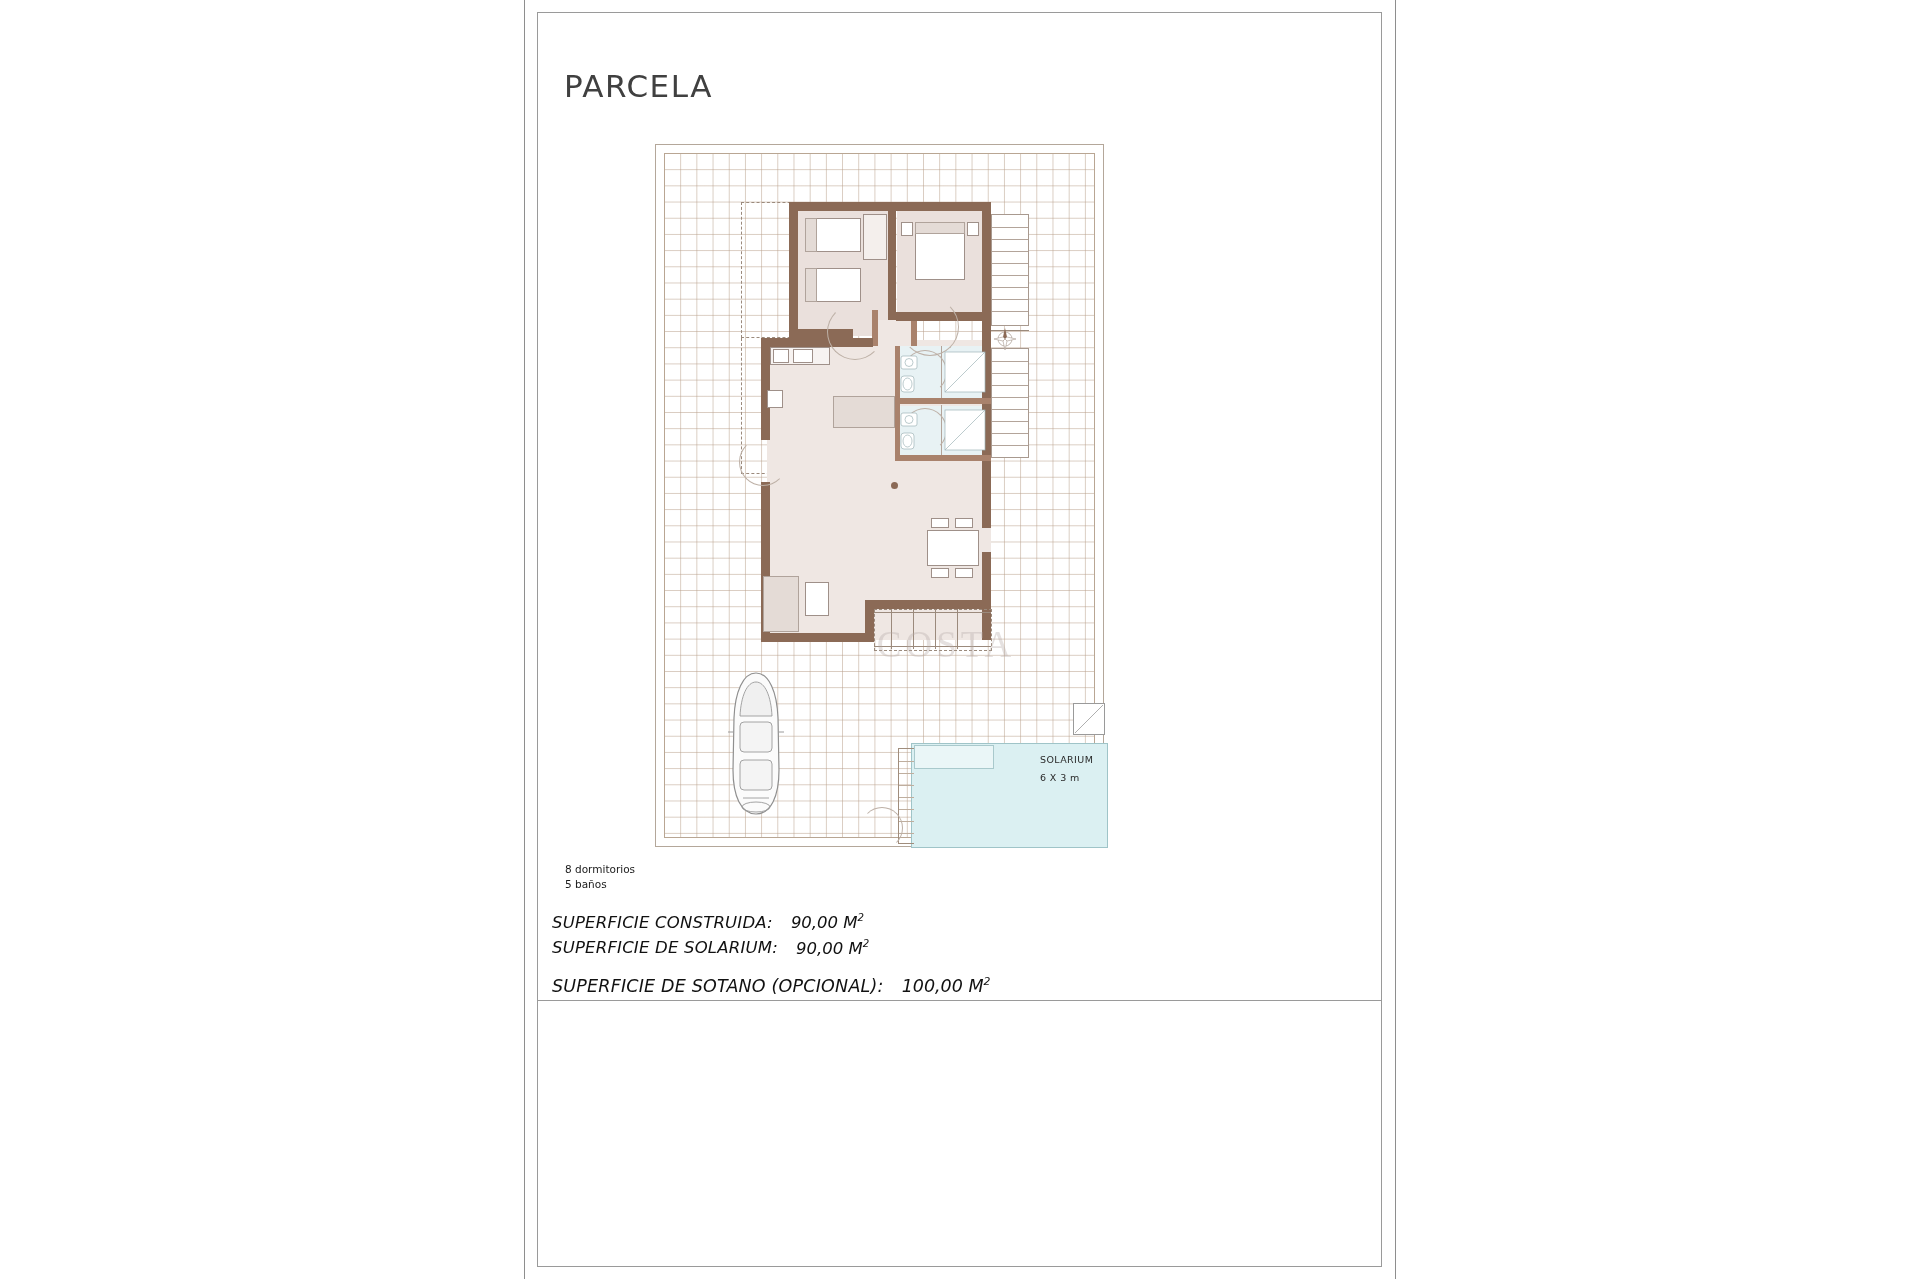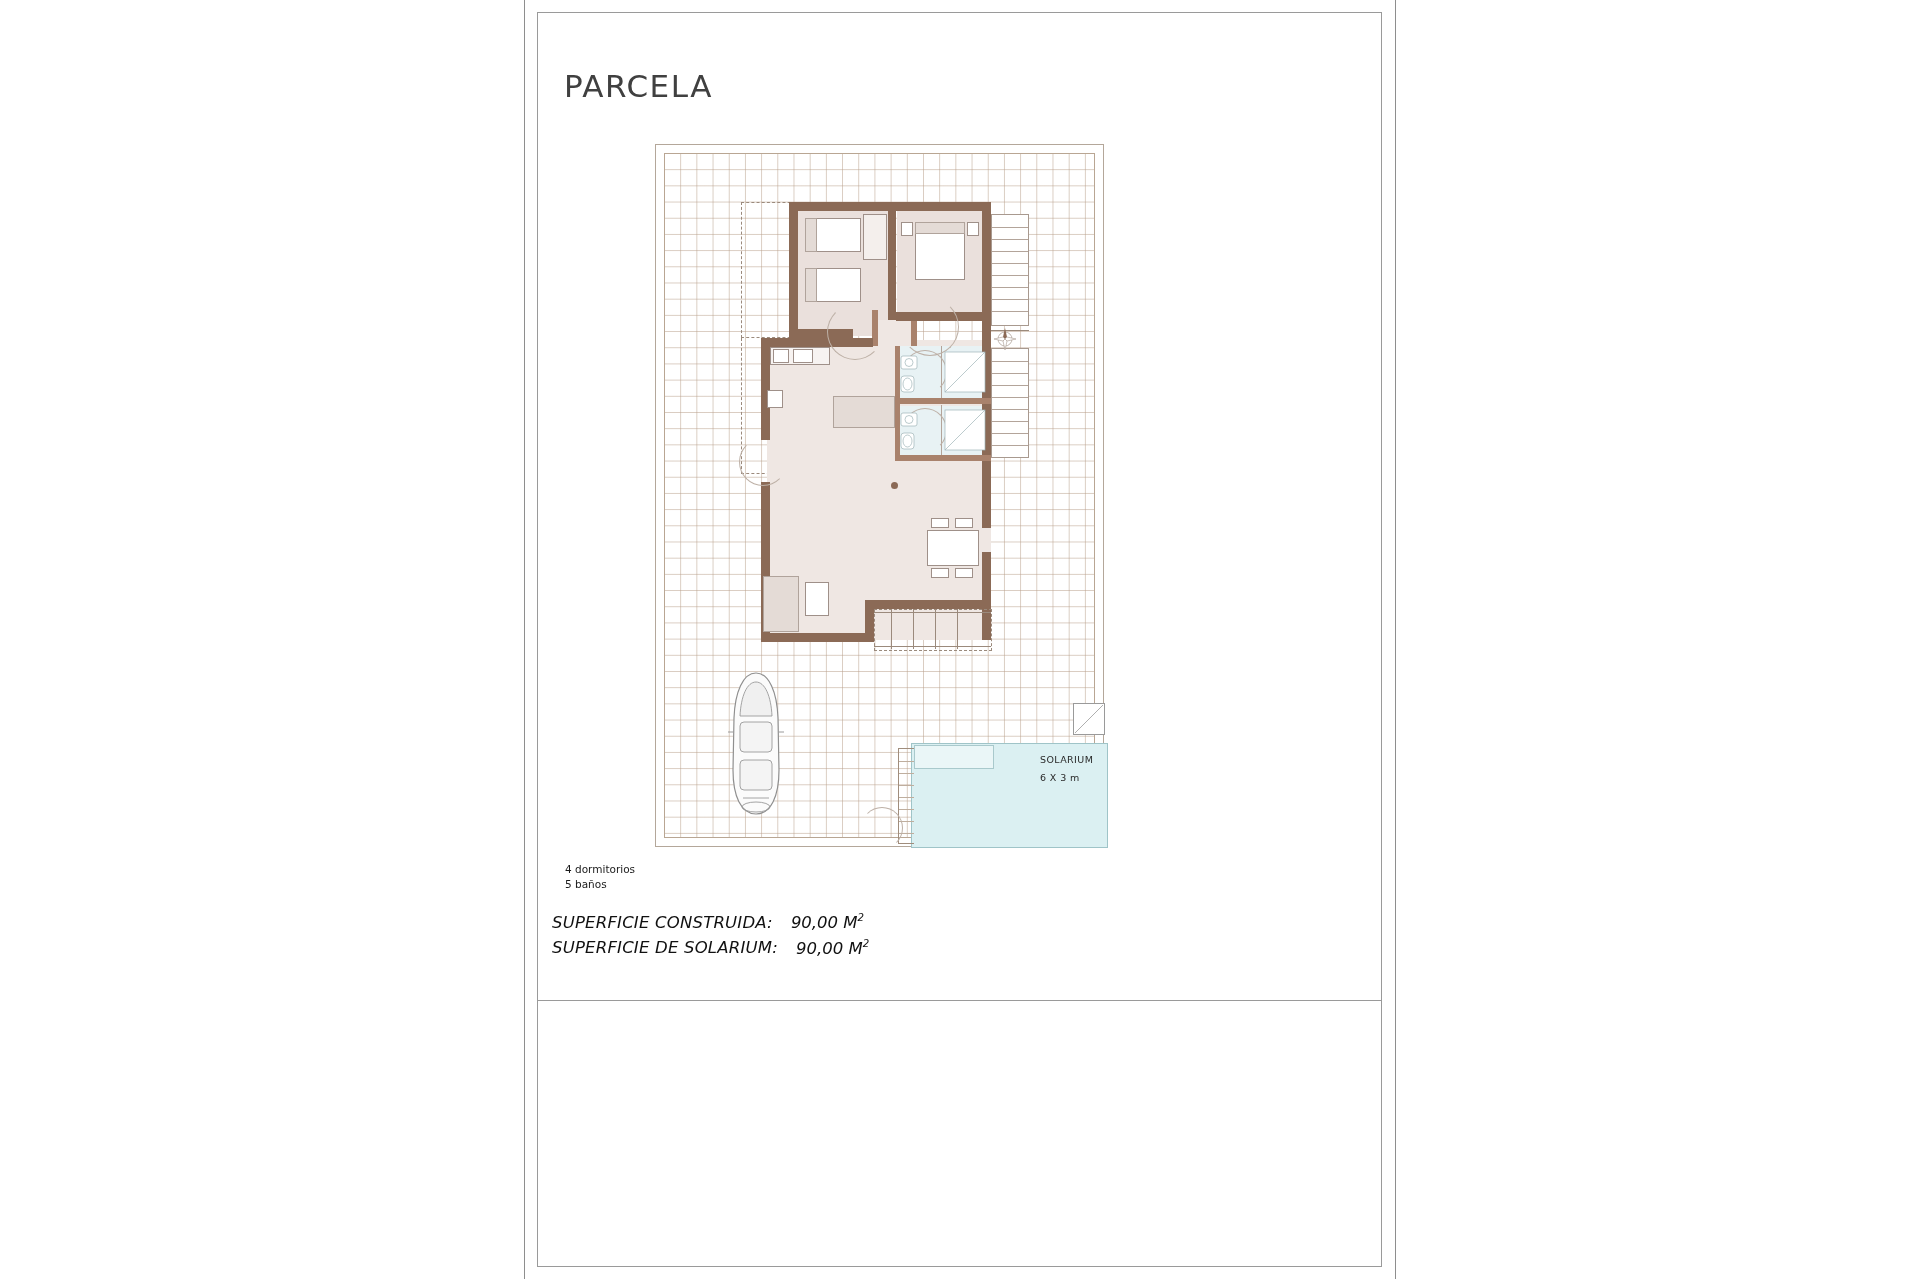--- a/index.html
+++ b/index.html
@@ -468,6 +468,7 @@
         </svg>
       </div>
 
+      <div class="watermark">COSTA</div>
 
       <svg class="car" viewBox="0 0 70 147">
         <path d="M35 3 C22 3 14 22 13 48 L12 100 C12 126 20 144 35 144 C50 144 58 126 58 100 L57 48 C56 22 48 3 35 3 Z" fill="#fbfbfb" stroke="#8f8f8f" stroke-width="1.2"></path>

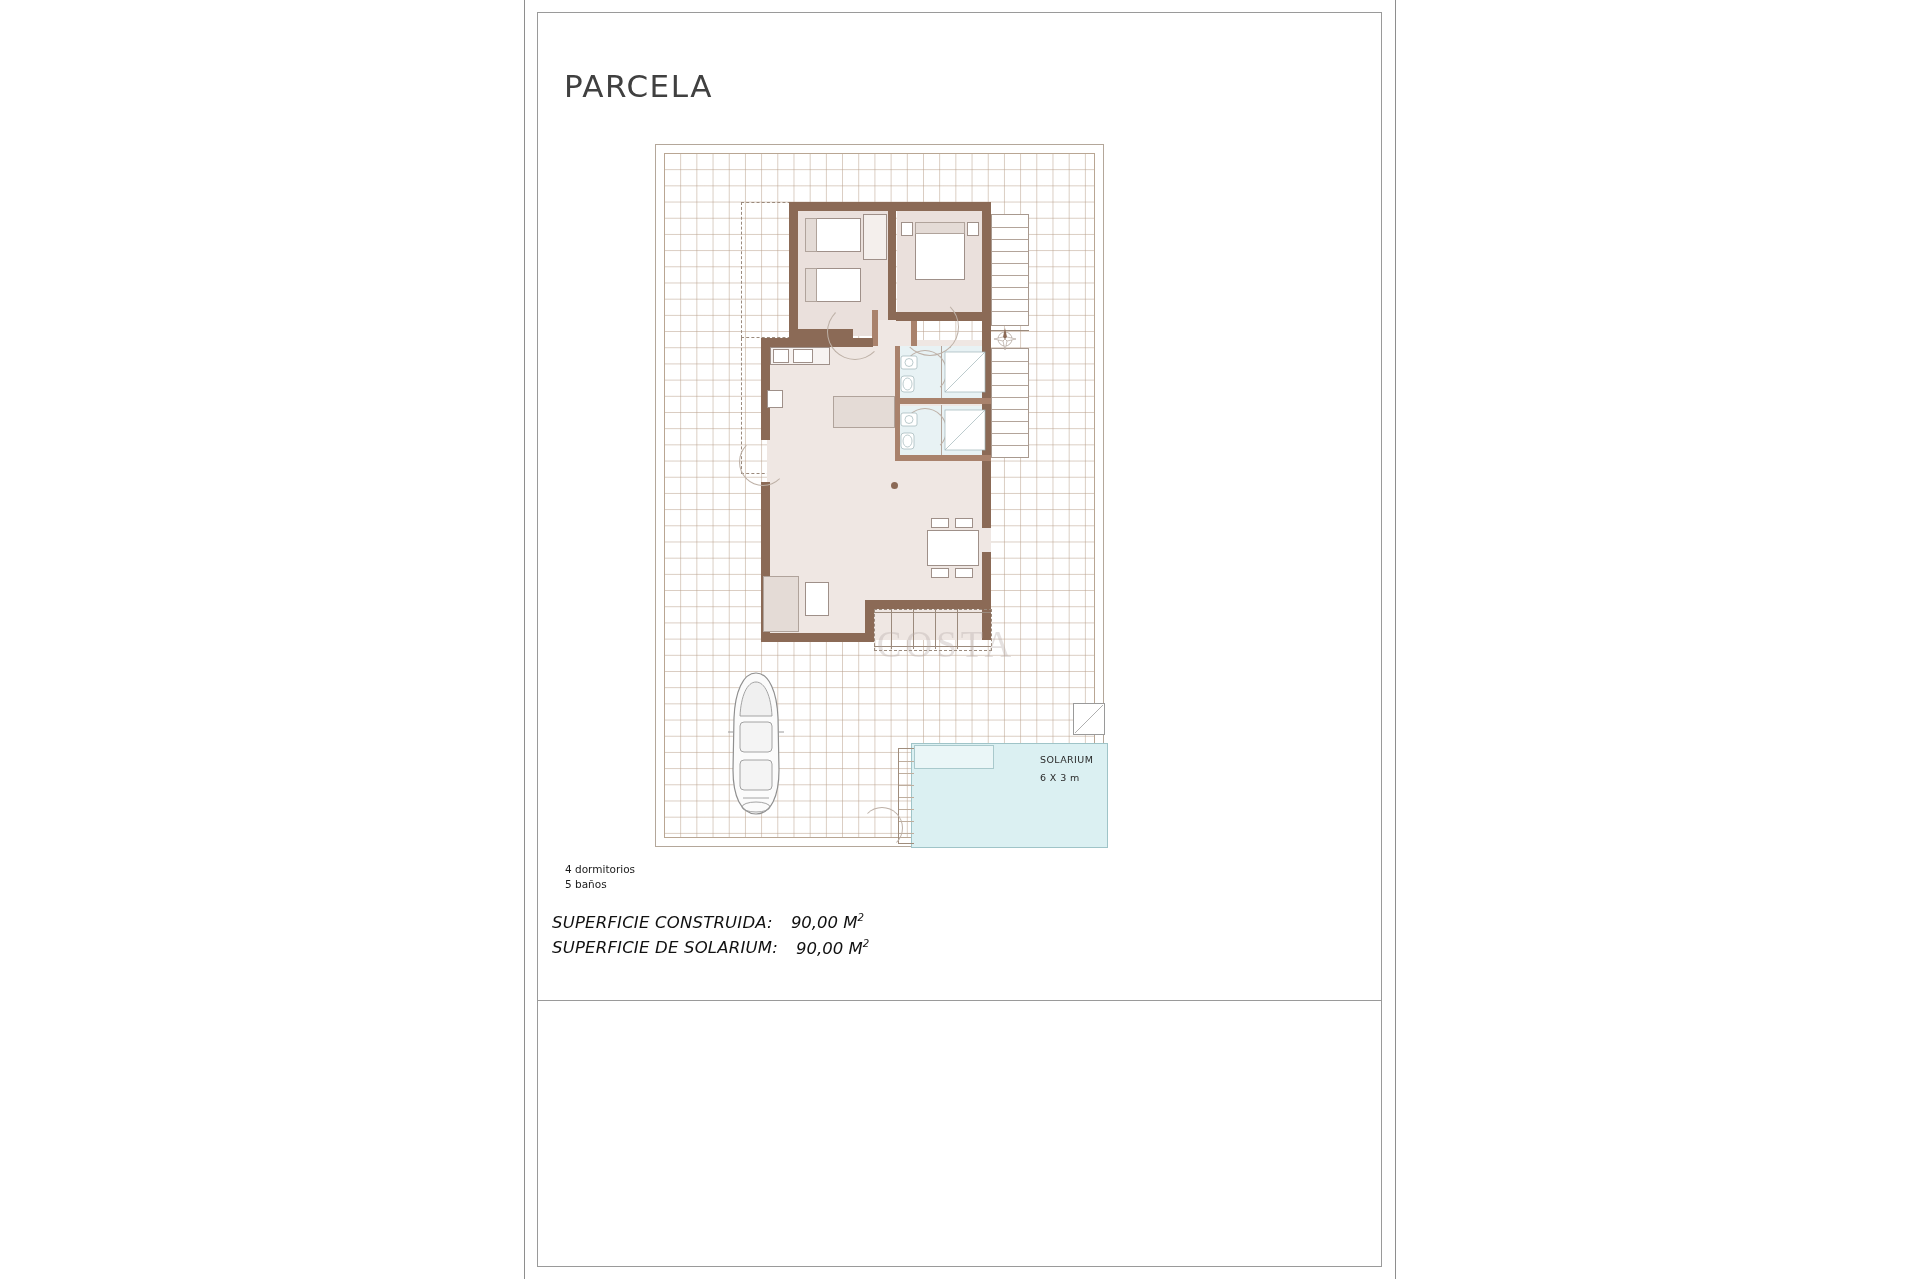--- a/index.html
+++ b/index.html
@@ -502,7 +502,7 @@
     </div>
 
     <div class="note-rooms">
-      <div>4 dormitorios</div>
+      <div>8 dormitorios</div>
       <div>5 baños</div>
     </div>
 

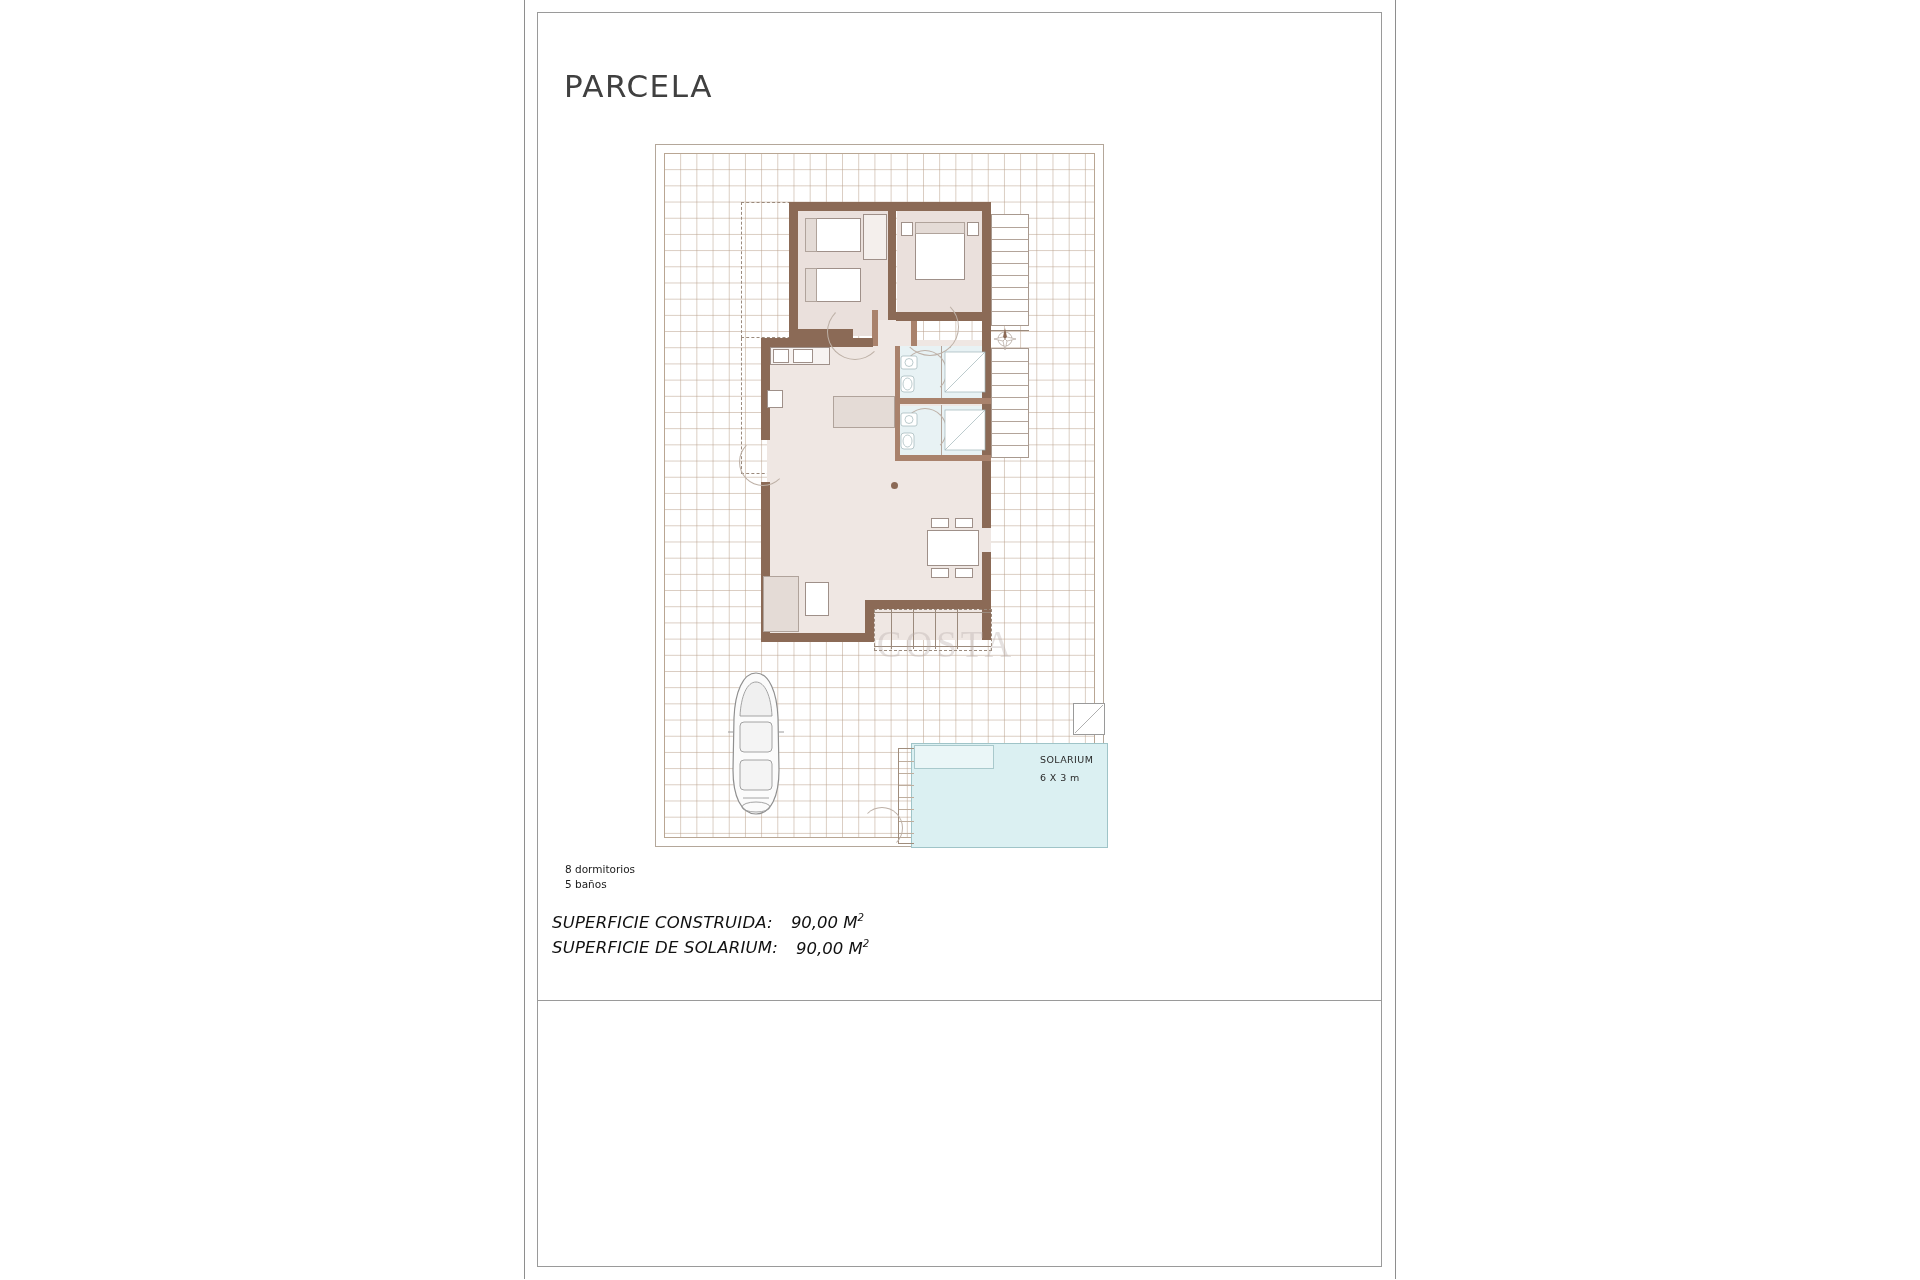--- a/index.html
+++ b/index.html
@@ -515,6 +515,10 @@
         <span class="fig-label">SUPERFICIE DE SOLARIUM:</span>
         <span class="fig-value"><span>90,00 M</span><sup>2</sup></span>
       </div>
+      <div class="fig-row big sotano">
+        <span class="fig-label">SUPERFICIE DE SOTANO (OPCIONAL):</span>
+        <span class="fig-value"><span>100,00 M</span><sup>2</sup></span>
+      </div>
     </div>
 
     <div class="disclaimer-rule"></div>

